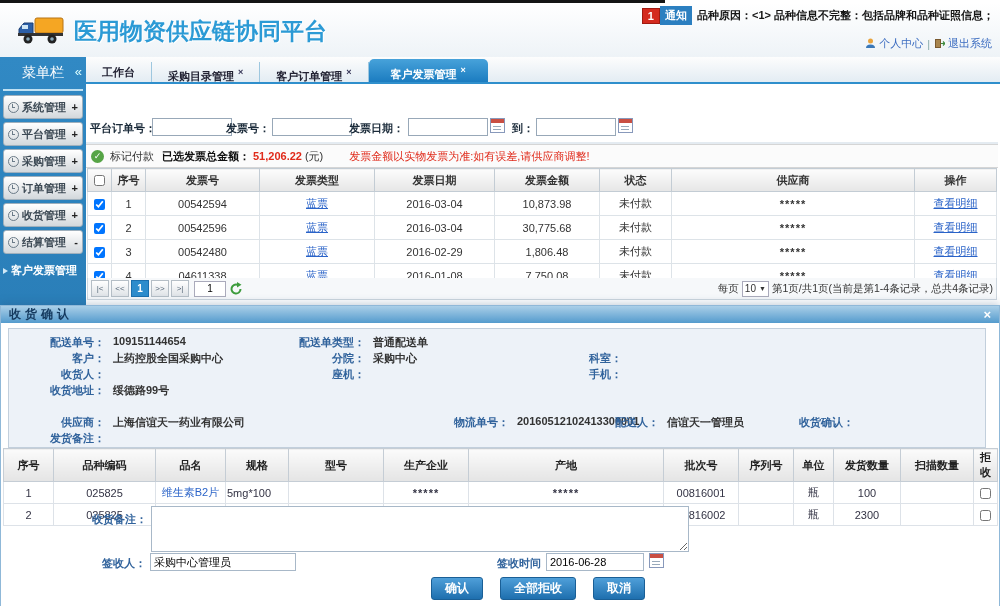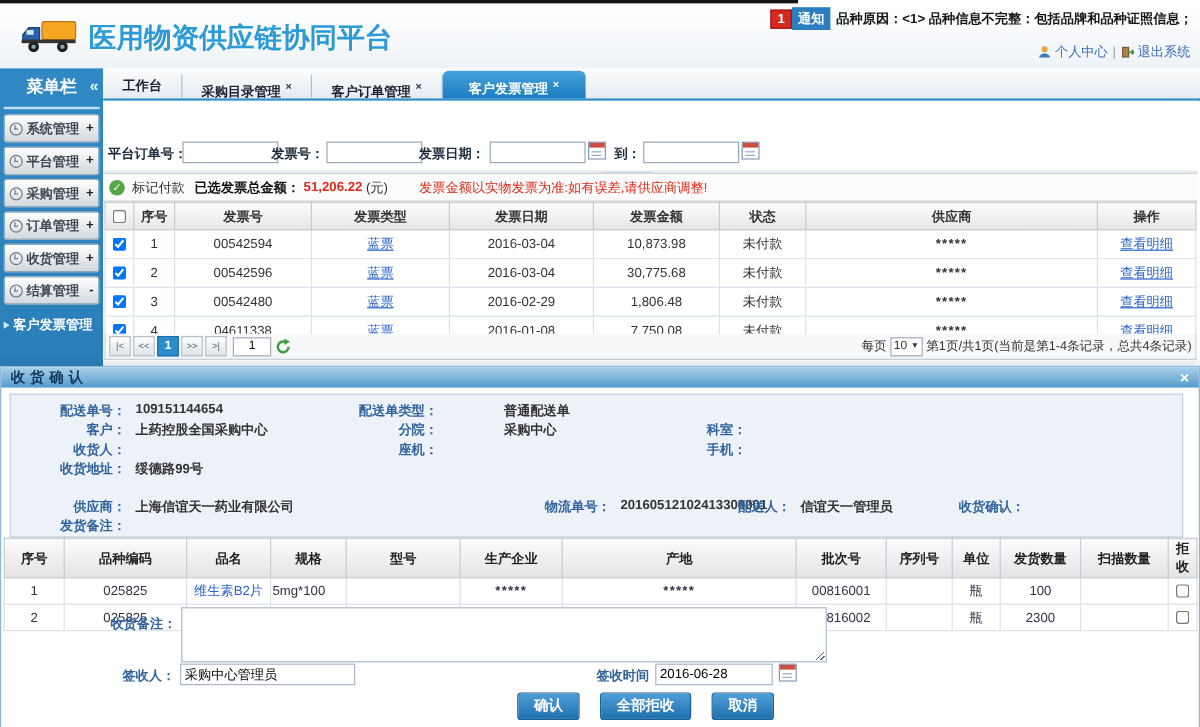--- a/index.html
+++ b/index.html
@@ -23,7 +23,7 @@
   
   .sidebar{position:absolute;left:0;top:57px;width:86px;height:549px;
            background:linear-gradient(180deg,#3189c4,#2272ab);}
-  .sb-title{position:relative;color:#fff;font-weight:bold;font-size:14px;text-align:center;padding-top:7px;height:22px;}
+  .sb-title{position:relative;color:#fff;font-weight:normal;font-size:14px;text-align:center;padding-top:7px;height:22px;}
   .sb-collapse{position:absolute;right:4px;top:7px;font-size:13px;color:#dff;cursor:pointer;}
   .sb-underline{height:2px;background:#bfe0f2;margin:3px 3px 4px 3px;}
   .menu-item{position:relative;margin:3px 3px 0 3px;height:22px;border:1px solid #9fb0bd;border-radius:3px;

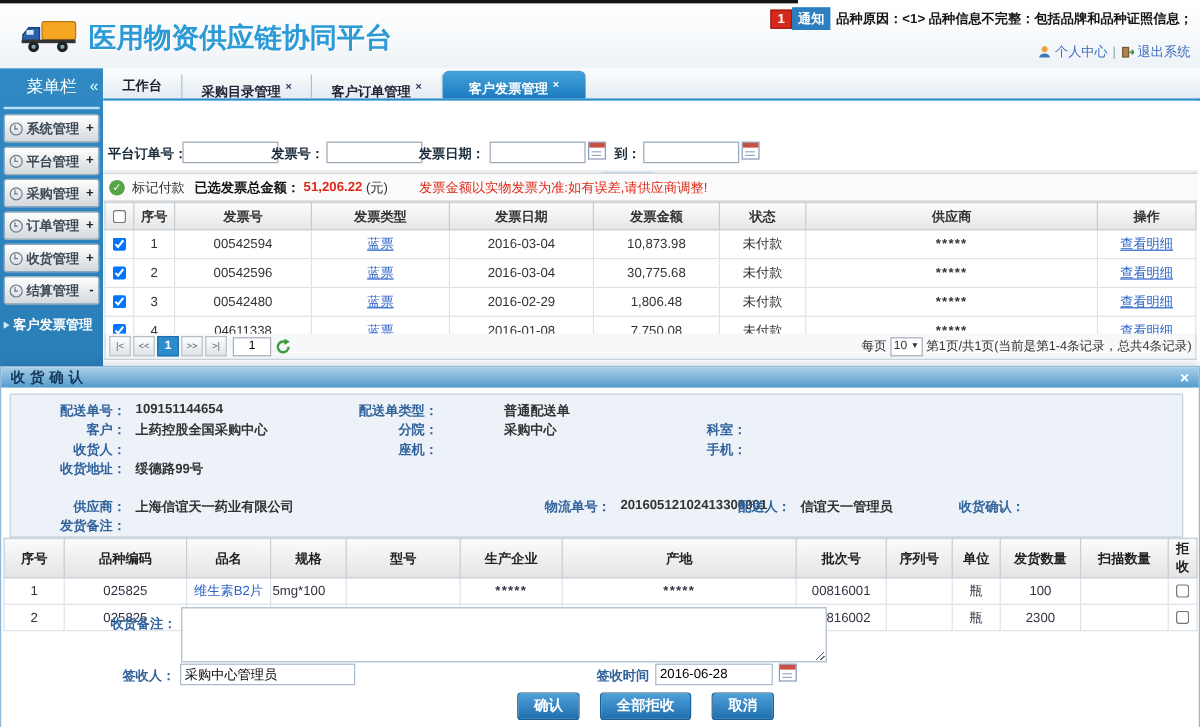--- a/index.html
+++ b/index.html
@@ -108,7 +108,7 @@
   .ip-lbl{position:absolute;color:#31639c;font-weight:bold;text-align:right;white-space:nowrap;}
   .ip-val{position:absolute;color:#333;font-weight:bold;white-space:nowrap;}
   .l1{left:12px;width:84px;} .v1{left:104px;}
-  .l2{left:252px;width:104px;} .v2{left:364px;margin-left:47px;}
+  .l2{left:252px;width:104px;} .v2{left:364px;}
   .l3{left:513px;width:100px;}
   .l2x{left:398px;width:102px;} .v2x{left:508px;}
   .l3x{left:572px;width:78px;} .v3x{left:658px;}

